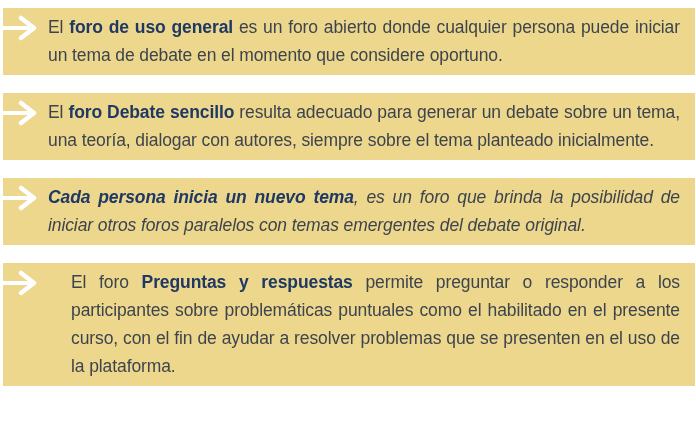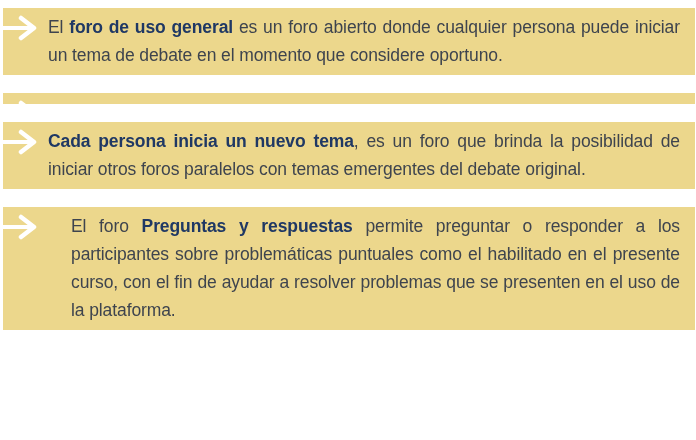--- a/index.html
+++ b/index.html
@@ -65,6 +65,7 @@
         <polyline points="21,3 34,13 21,23" fill="none" stroke="#FFFFFF" stroke-width="4.5" stroke-linecap="round" stroke-linejoin="round"></polyline>
       </svg>
     </span>
+    <p class="text" style="color: rgb(62, 68, 78);"><span>El </span><b style="color: rgb(31, 56, 100);">foro Debate sencillo</b><span> resulta adecuado para generar un debate sobre un tema, una teoría, dialogar con autores, siempre sobre el tema planteado inicialmente.</span></p>
   </div>
 
   <div class="row" style="background: rgb(236, 215, 140);">

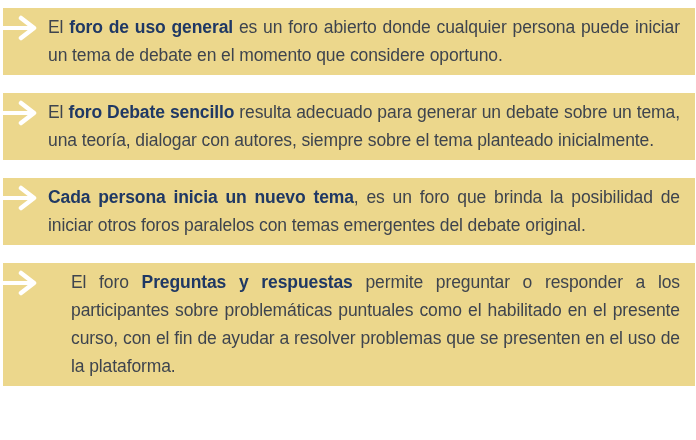--- a/index.html
+++ b/index.html
@@ -68,7 +68,7 @@
     <p class="text" style="color: rgb(62, 68, 78);"><span>El </span><b style="color: rgb(31, 56, 100);">foro Debate sencillo</b><span> resulta adecuado para generar un debate sobre un tema, una teoría, dialogar con autores, siempre sobre el tema planteado inicialmente.</span></p>
   </div>
 
-  <div class="row" style="background: rgb(236, 215, 140);">
+  <div class="row" style="background: rgb(236, 215, 140); font-style: italic;">
     <span class="arrow">
       <svg width="40" height="26" viewBox="0 0 40 26" xmlns="http://www.w3.org/2000/svg">
         <line x1="0" y1="13" x2="30" y2="13" stroke="#FFFFFF" stroke-width="4" stroke-linecap="round"></line>

